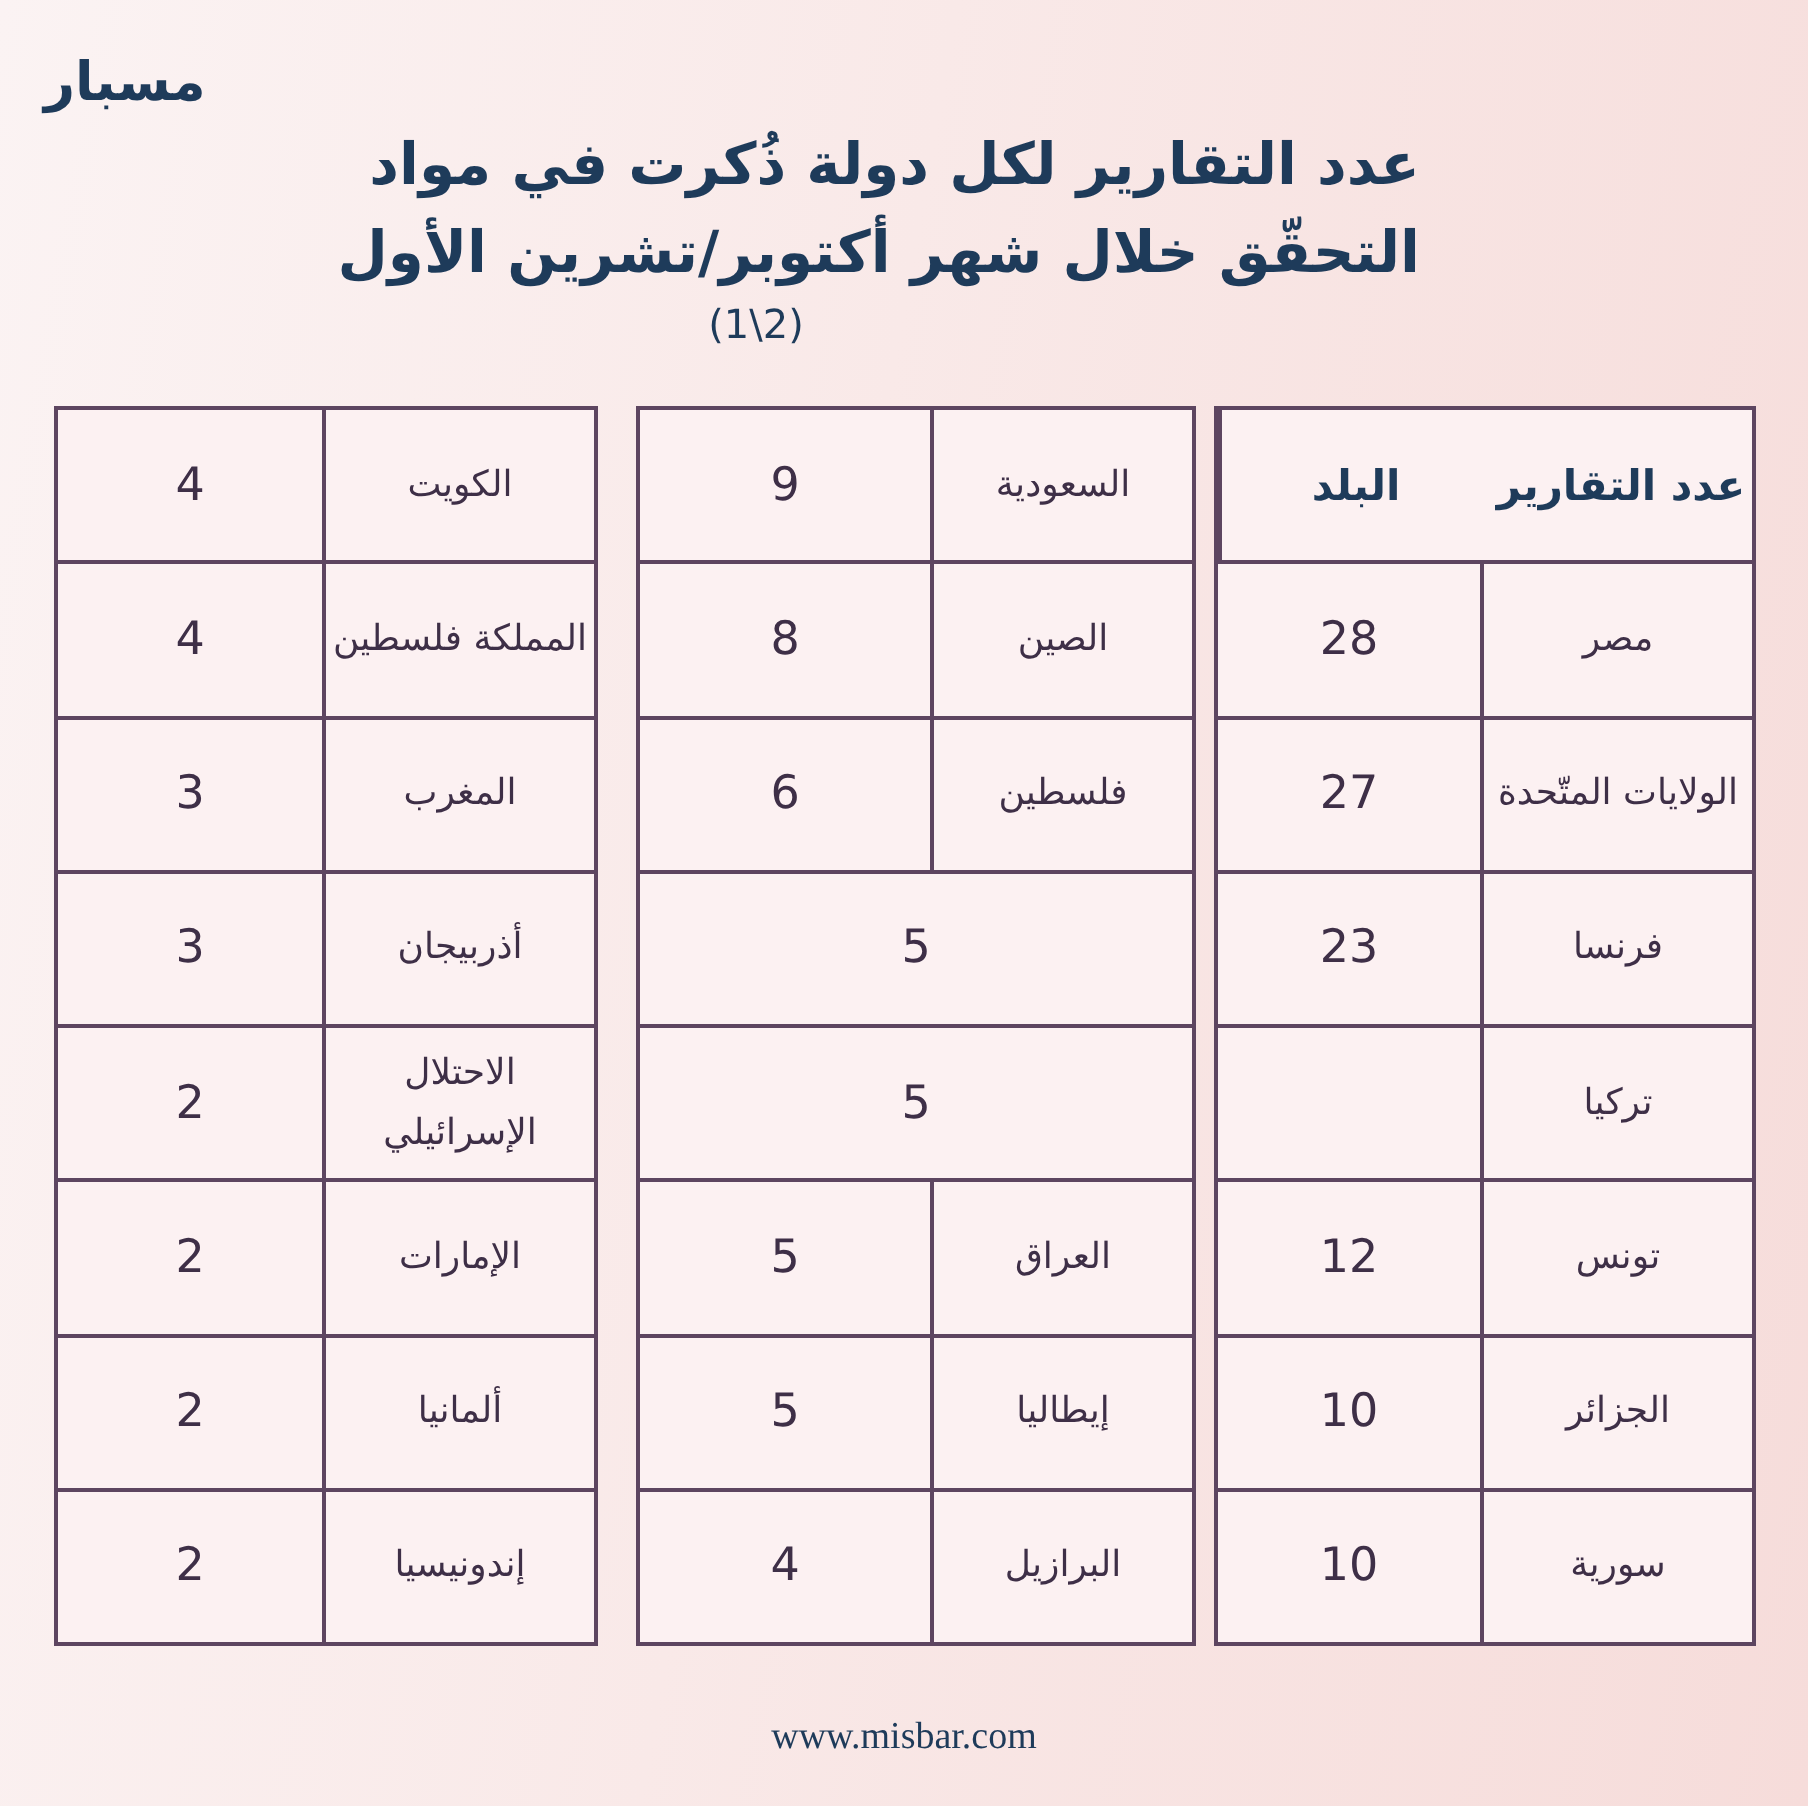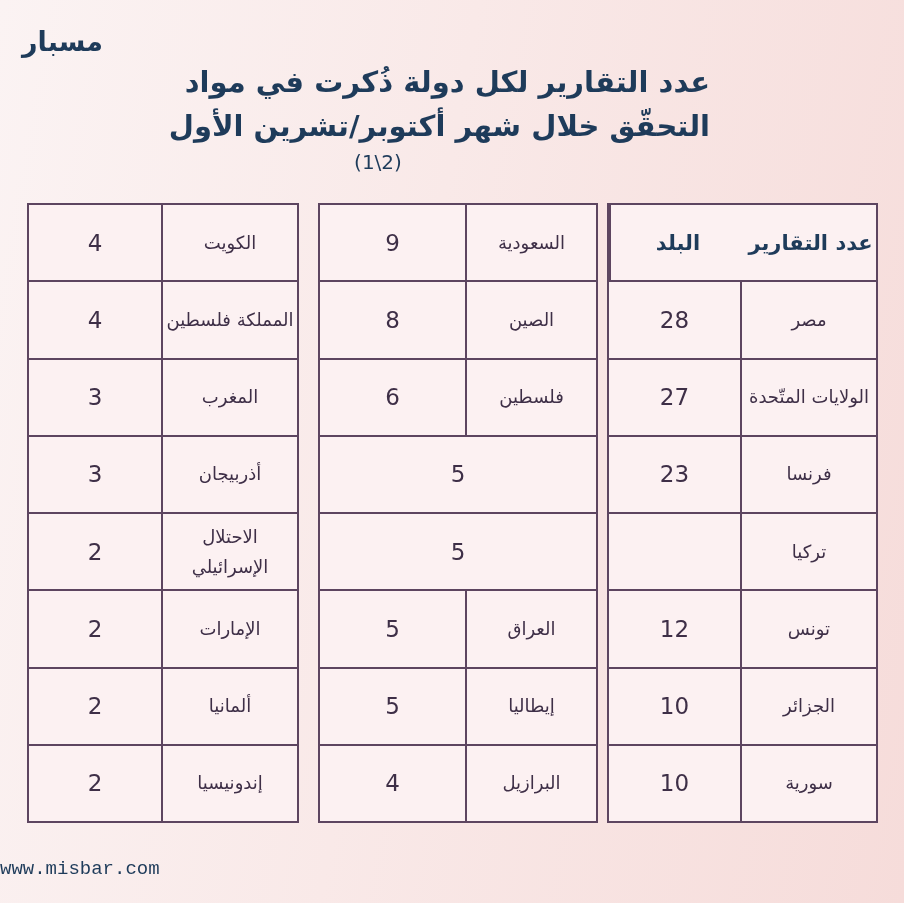--- a/index.html
+++ b/index.html
@@ -51,8 +51,8 @@
   #t3 .name { width: 136px; }
   #t3 .num { flex: 1; }
   .footer {
-    position: absolute; left: 0; width: 904px; top: 858px; text-align: left;
-    font-family: Liberation Mono, monospace; font-size: 19px; color: #1e3b5a;
+    position: absolute; left: 0; width: 904px; top: 858px; text-align: center;
+    font-family: Liberation Serif, serif; font-size: 19px; color: #1e3b5a;
   }
 </style>
 </head>

